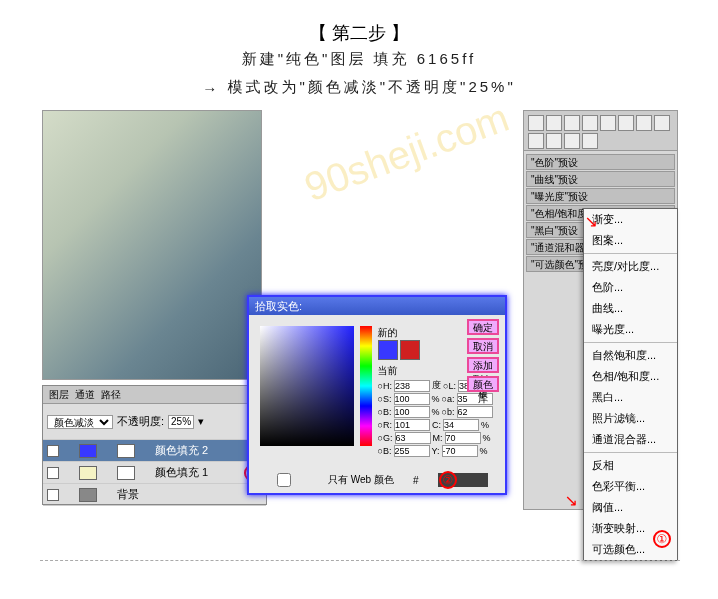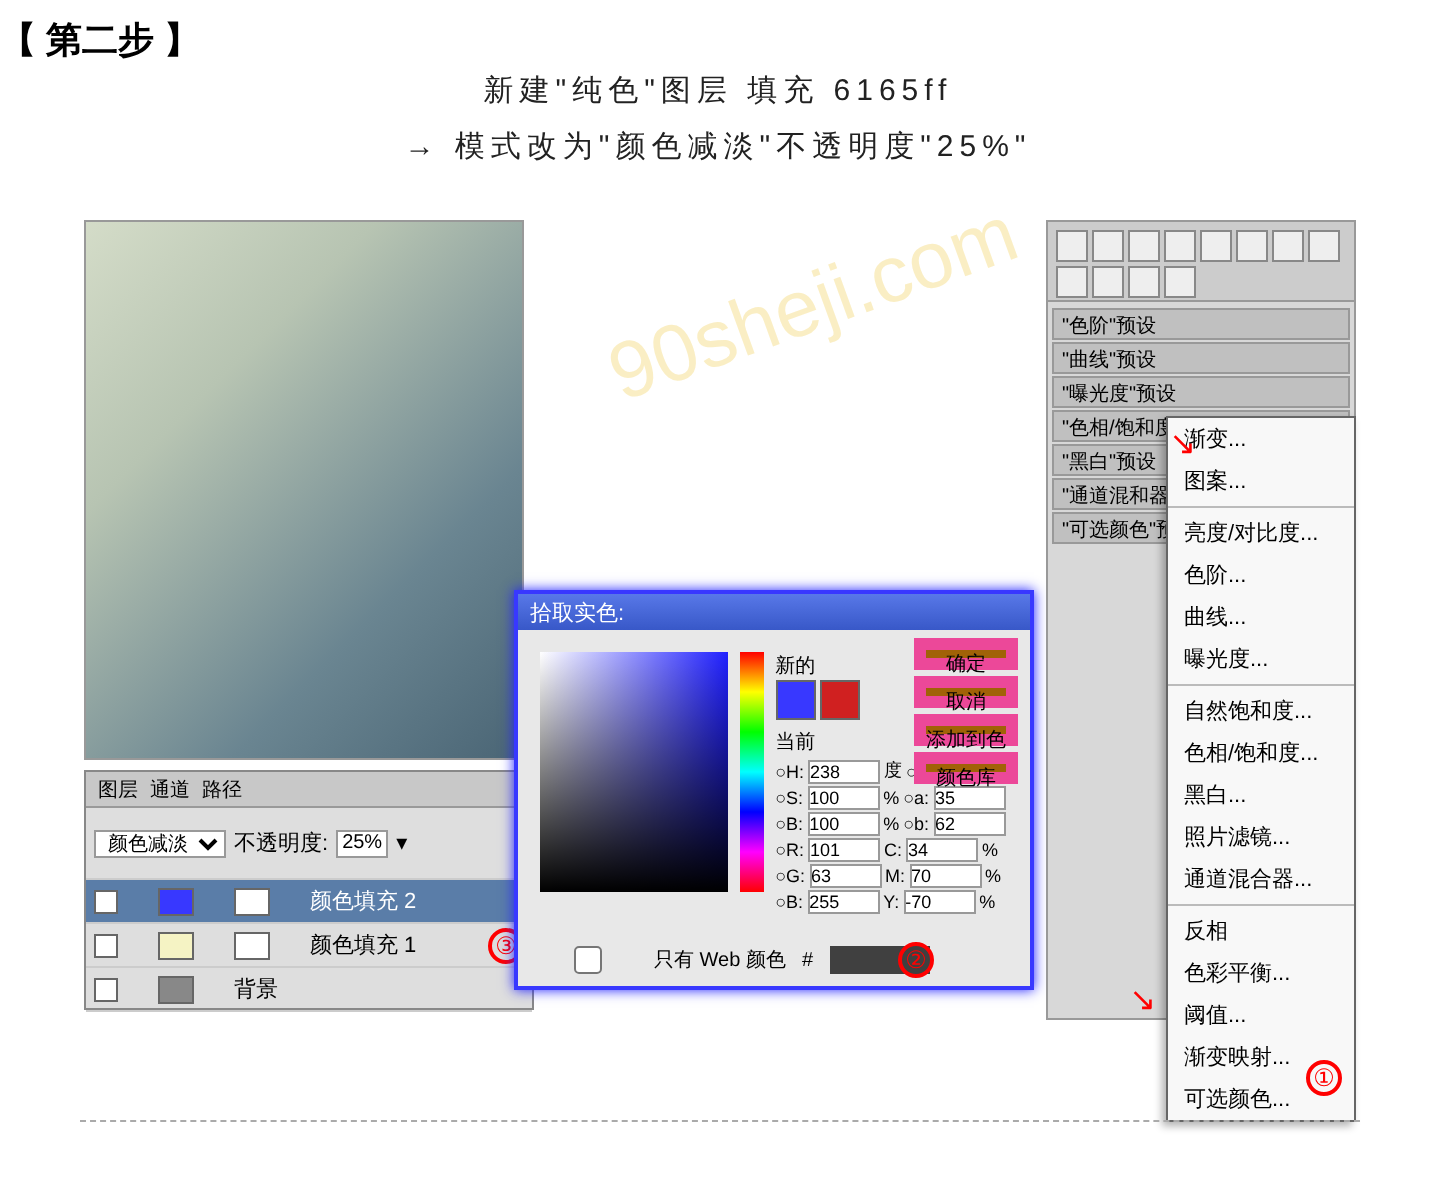--- a/index.html
+++ b/index.html
@@ -4,7 +4,7 @@
 <style>
 *{margin:0;padding:0;box-sizing:border-box;font-family:"Microsoft YaHei",SimSun,sans-serif}
 body{width:718px;height:599px;background:#fff;position:relative;overflow:hidden}
-.step-title{text-align:left;font-size:18px;padding-top:8px;font-weight:bold}
+.step-title{text-align:center;font-size:18px;padding-top:21px;font-weight:normal}
 .step-desc{text-align:center;font-size:15px;line-height:28px;color:#222;letter-spacing:3px}
 .ws-area{position:absolute;left:42px;top:110px;width:636px;height:400px}
 .photo{position:absolute;left:0;top:0;width:220px;height:270px;background:linear-gradient(135deg,#d4dcc8 0%,#b7c4b2 30%,#6a8591 70%,#4a6575 100%);border:1px solid #999}

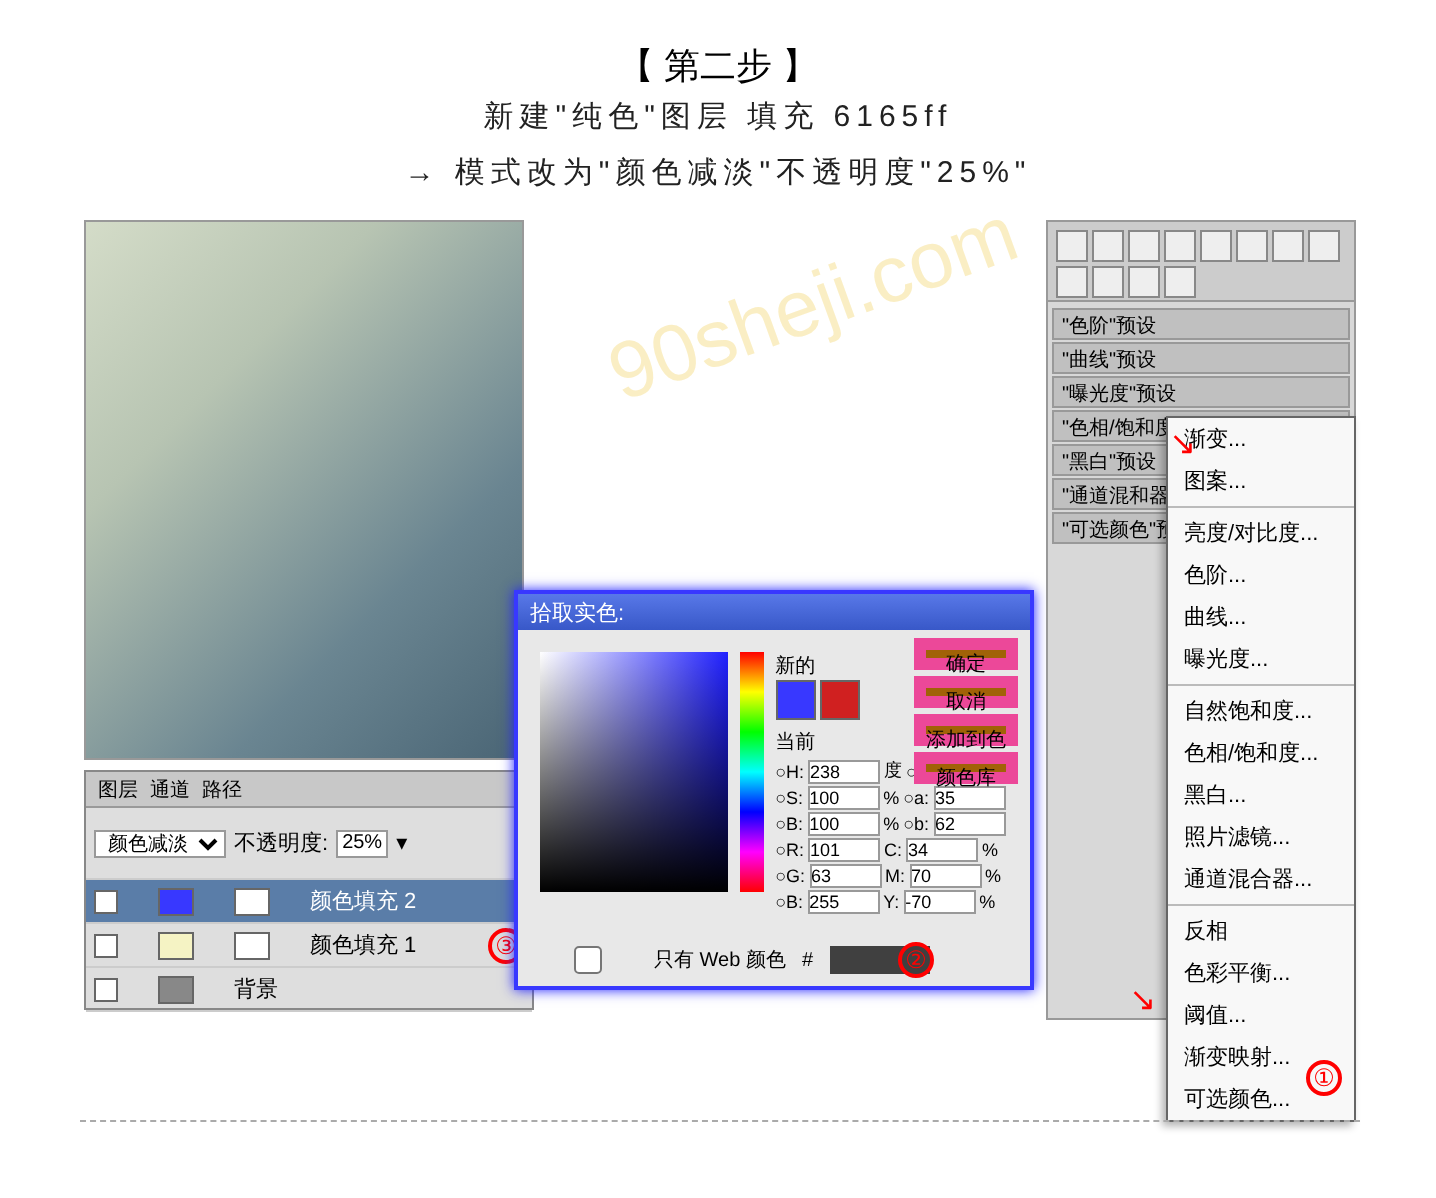--- a/index.html
+++ b/index.html
@@ -18,7 +18,7 @@
 .eye{width:12px;height:12px;border:1px solid #666;background:#fff}
 .sw{width:18px;height:14px;border:1px solid #666}
 .circle-3{position:absolute;right:4px;bottom:22px;width:18px;height:18px;border:2px solid red;border-radius:50%;color:red;font-size:12px;text-align:center;line-height:14px}
-.picker{position:absolute;left:215px;top:185px;width:260px;height:200px;background:#e8e8e8;border:2px solid #3838ff;box-shadow:0 0 6px #2020ff}
+.picker{position:absolute;left:205px;top:185px;width:260px;height:200px;background:#e8e8e8;border:2px solid #3838ff;box-shadow:0 0 6px #2020ff}
 .picker-title{background:linear-gradient(#5878e8,#3858c8);color:#fff;font-size:11px;height:18px;padding:2px 6px}
 .picker-body{display:flex;padding:11px;gap:6px}
 .grad-box{width:110px;height:120px;background:linear-gradient(to right,#fff,#2020ff);position:relative}

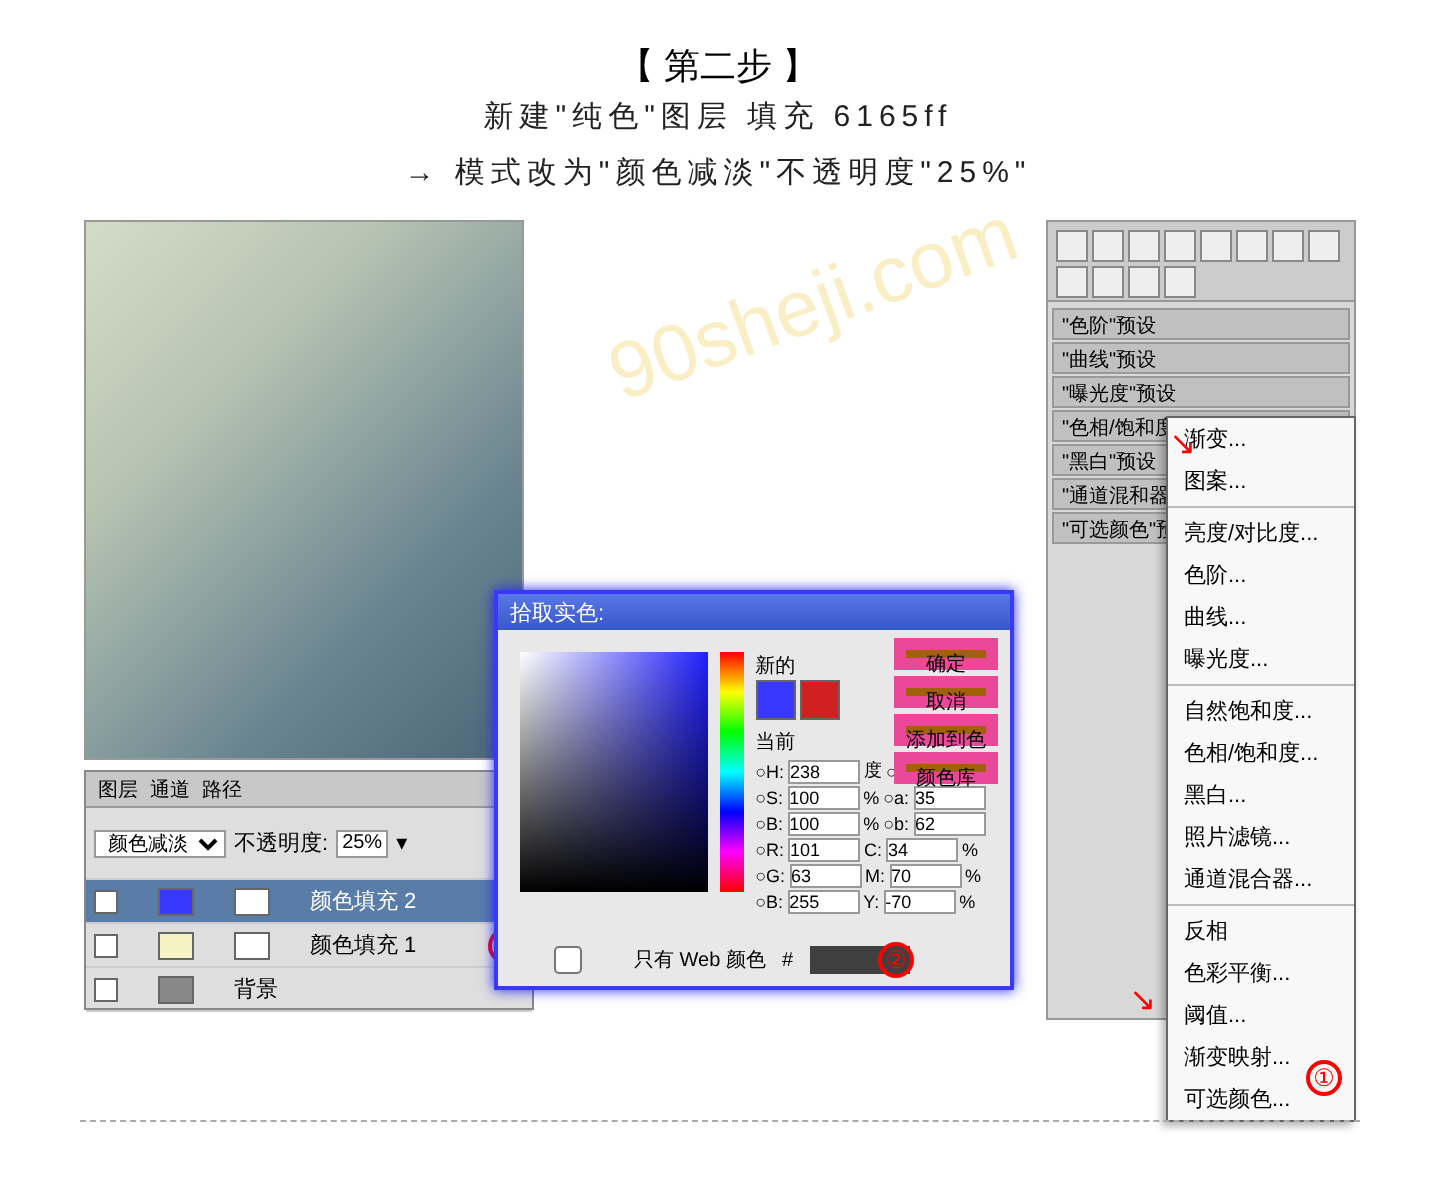--- a/index.html
+++ b/index.html
@@ -30,7 +30,7 @@
 .num-row{display:flex;align-items:center;gap:2px;font-size:9px;margin:1px 0}
 .num-row input{width:36px;height:12px;font-size:9px;border:1px solid #999}
 .picker-btns{position:absolute;right:6px;top:22px;display:flex;flex-direction:column;gap:3px}
-.pbtn{width:52px;height:16px;background:#a16207;border:6px solid #ec4899;font-size:10px}
+.pbtn{width:32px;height:16px;background:#f0abfc;border:2px solid #ec4899;font-size:10px}
 .hex-row{position:absolute;left:10px;bottom:6px;font-size:10px;display:flex;align-items:center;gap:8px}
 .hex-row input{width:50px;height:14px;font-size:10px;border:7px solid #404040;text-align:center}
 .circle-2{position:absolute;right:48px;bottom:4px;width:18px;height:18px;border:2px solid red;border-radius:50%;color:red;font-size:12px;text-align:center;line-height:14px}

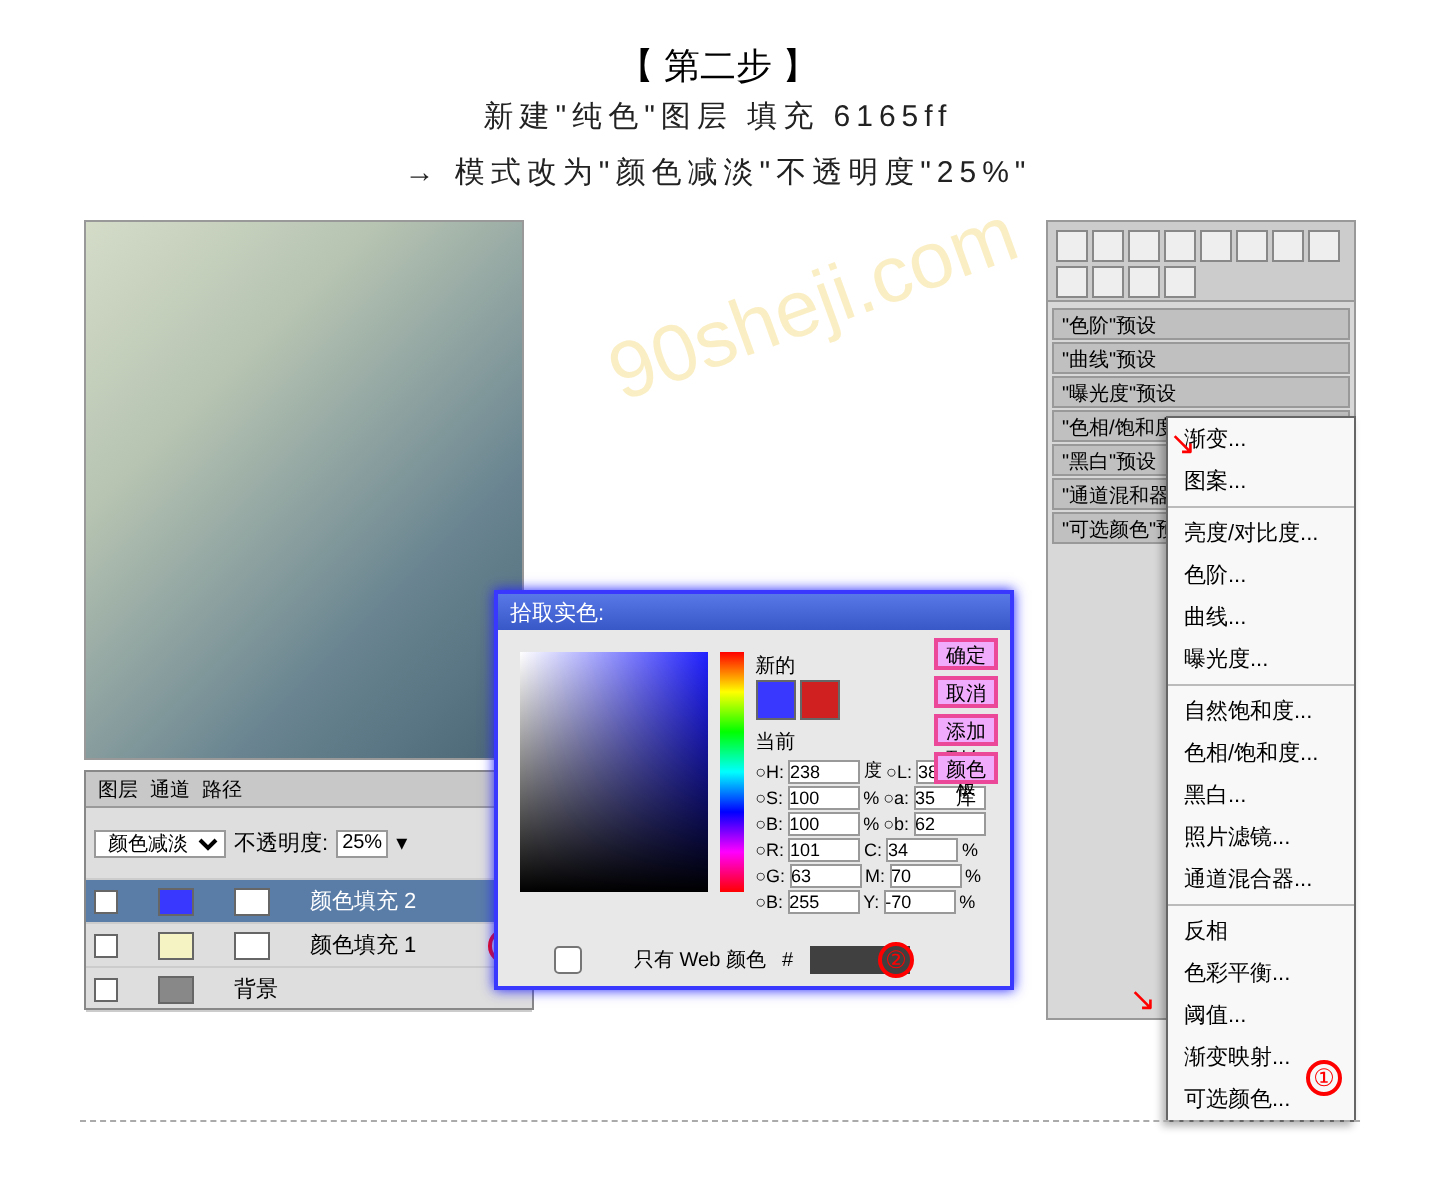--- a/index.html
+++ b/index.html
@@ -31,7 +31,7 @@
 .num-row input{width:36px;height:12px;font-size:9px;border:1px solid #999}
 .picker-btns{position:absolute;right:6px;top:22px;display:flex;flex-direction:column;gap:3px}
 .pbtn{width:32px;height:16px;background:#f0abfc;border:2px solid #ec4899;font-size:10px}
-.hex-row{position:absolute;left:10px;bottom:6px;font-size:10px;display:flex;align-items:center;gap:8px}
+.hex-row{position:absolute;left:10px;bottom:6px;font-size:10px;display:flex;align-items:center;gap:19px}
 .hex-row input{width:50px;height:14px;font-size:10px;border:7px solid #404040;text-align:center}
 .circle-2{position:absolute;right:48px;bottom:4px;width:18px;height:18px;border:2px solid red;border-radius:50%;color:red;font-size:12px;text-align:center;line-height:14px}
 .right-panel{position:absolute;right:0;top:0;width:155px;height:400px;background:#d8d8d8;border:1px solid #999;font-size:10px}

